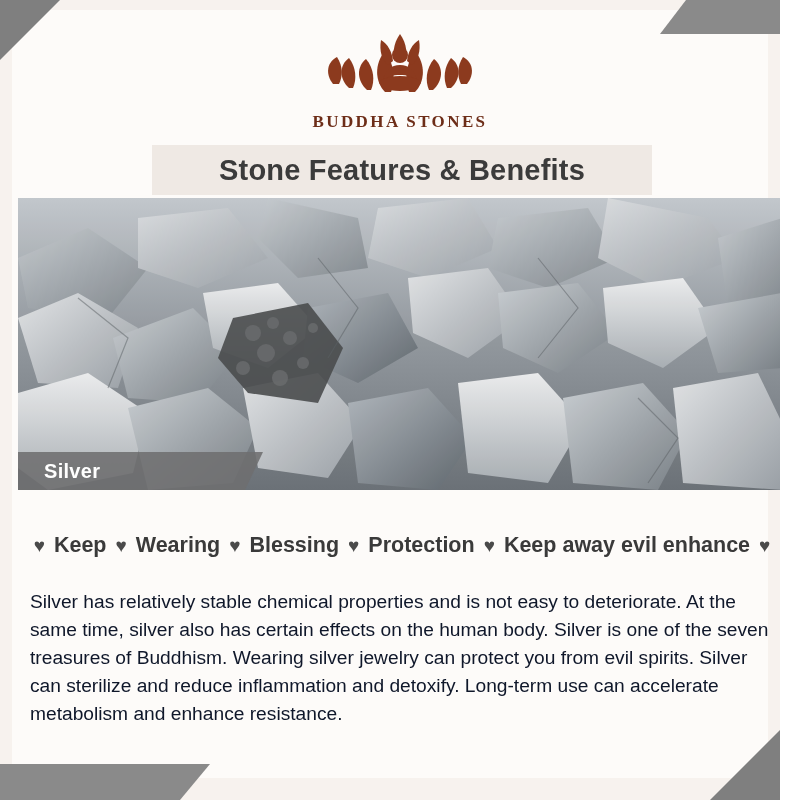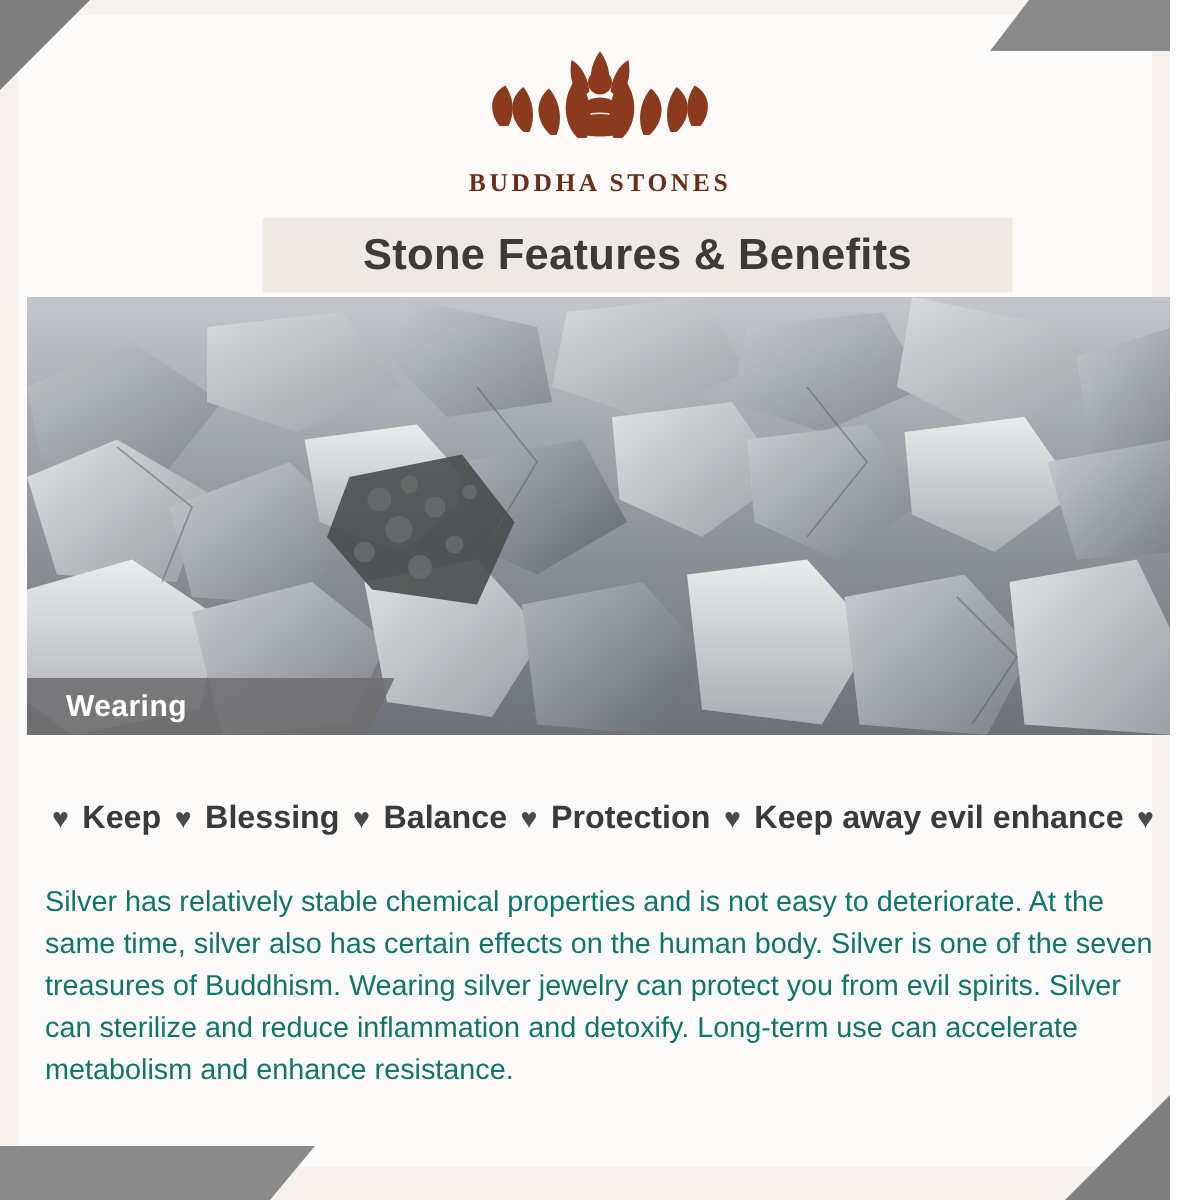--- a/index.html
+++ b/index.html
@@ -99,7 +99,6 @@
     display: flex;
     align-items: center;
     justify-content: center;
-    margin-left: 23px;
   }
   .title-band .title-text {
     font-size: 29px;

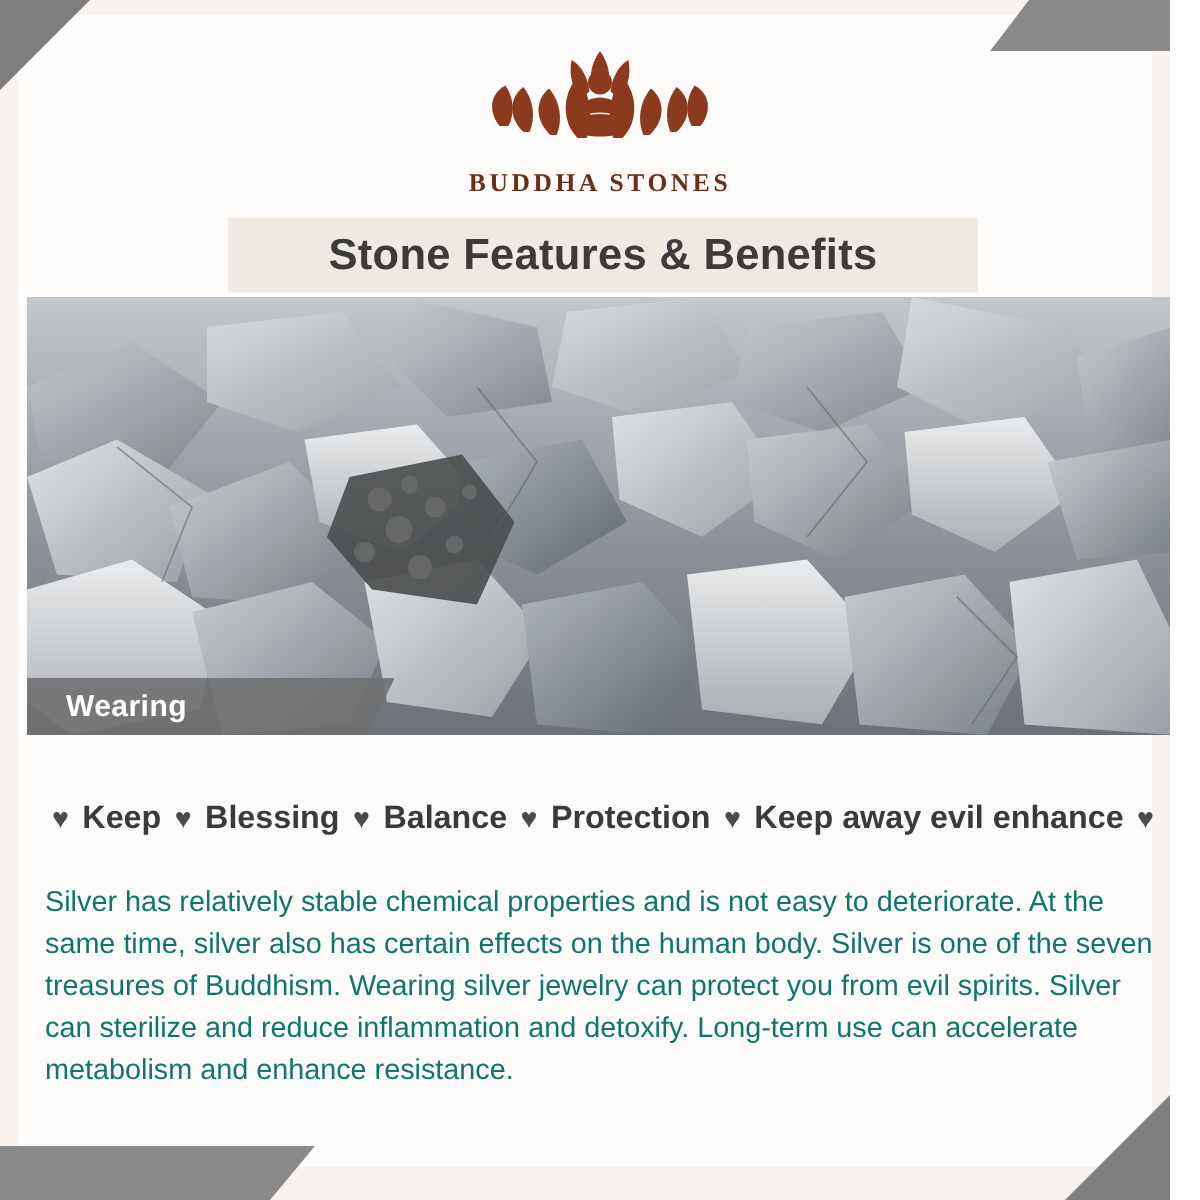--- a/index.html
+++ b/index.html
@@ -297,7 +297,7 @@
       </g>
       <rect width="764" height="292" fill="#000" opacity="0.03"></rect>
     </svg>
-    <div class="hero-label">Wearing</div>
+    <div class="hero-label">Silver</div>
   </div>
 
   <div class="benefits">

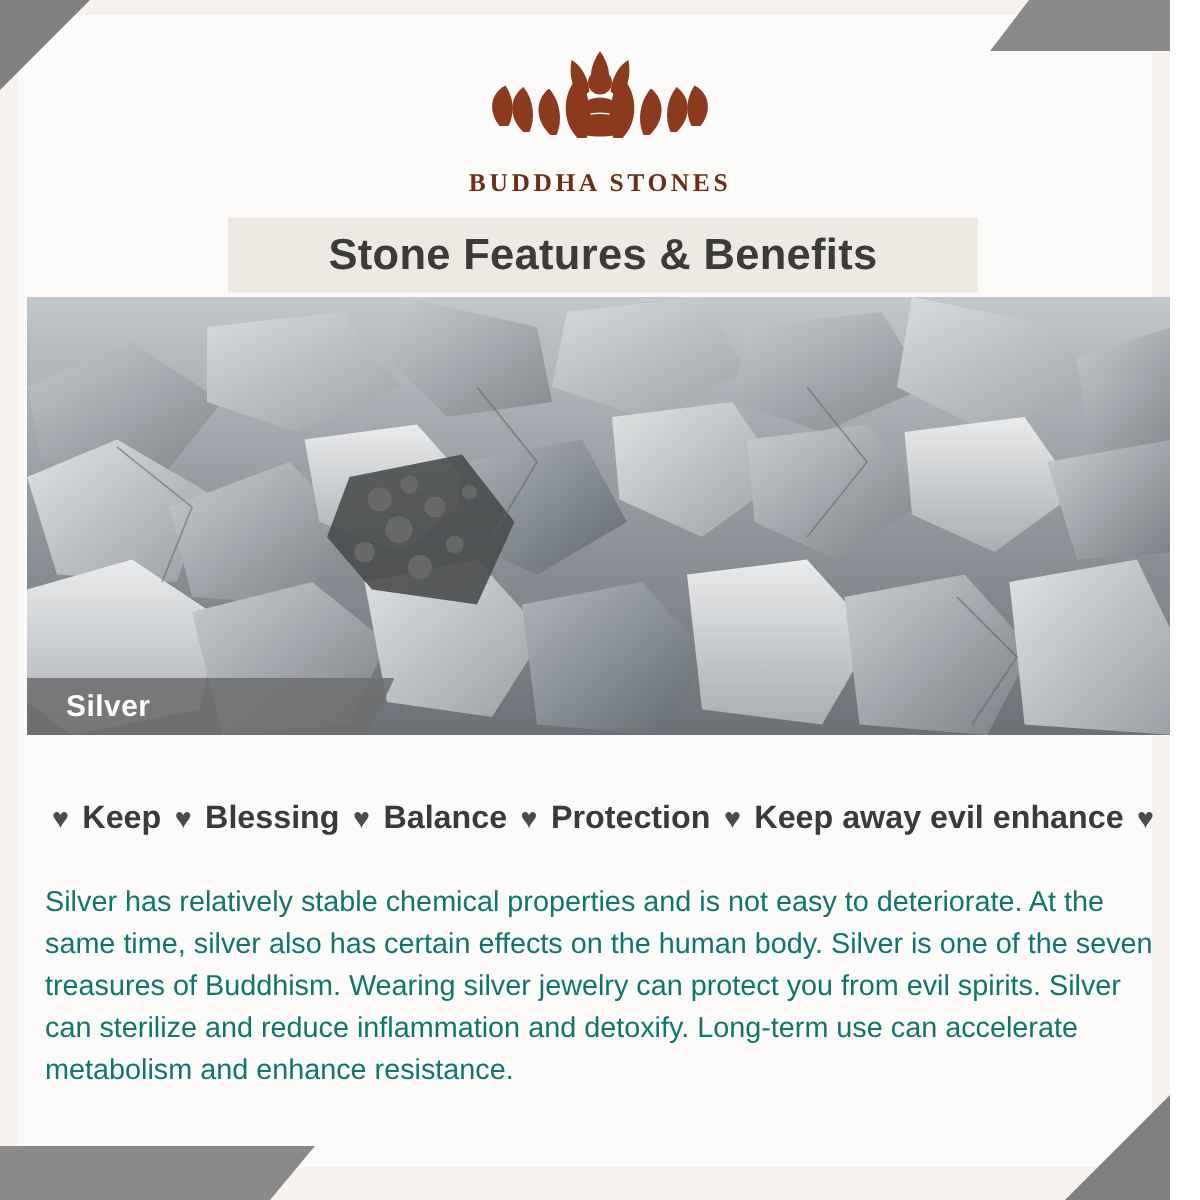--- a/index.html
+++ b/index.html
@@ -304,7 +304,7 @@
     <span class="heart">♥</span>
     <span class="word">Keep</span>
     <span class="heart">♥</span>
-    <span class="word">Blessing</span>
+    <span class="word">Wearing</span>
     <span class="heart">♥</span>
     <span class="word">Balance</span>
     <span class="heart">♥</span>

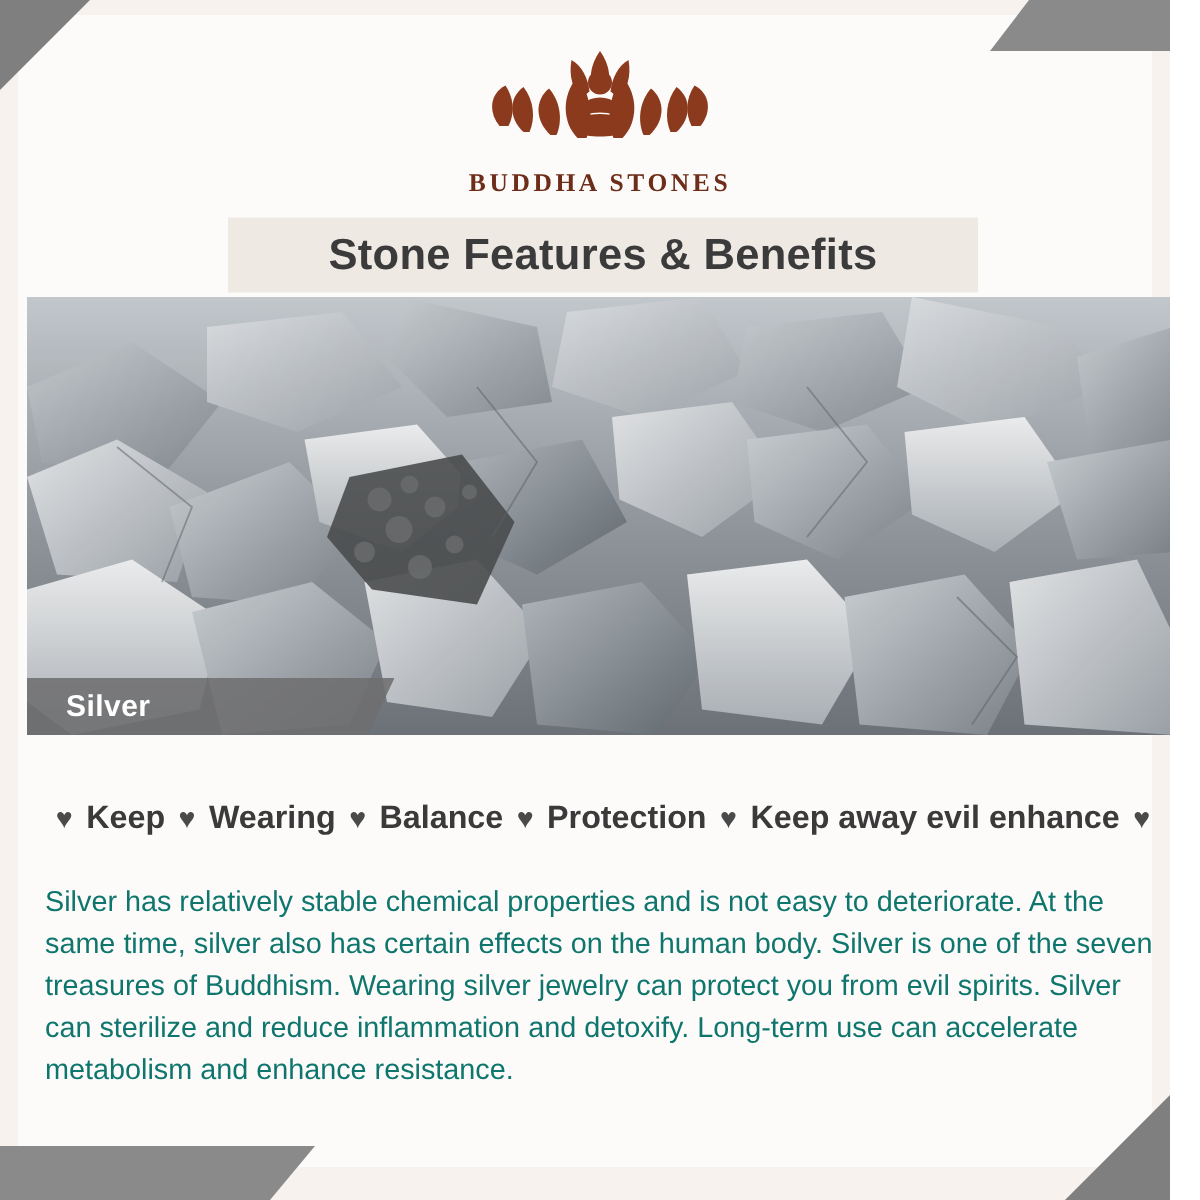--- a/index.html
+++ b/index.html
@@ -306,7 +306,7 @@
     <span class="heart">♥</span>
     <span class="word">Wearing</span>
     <span class="heart">♥</span>
-    <span class="word">Balance</span>
+    <span class="word">Blessing</span>
     <span class="heart">♥</span>
     <span class="word">Protection</span>
     <span class="heart">♥</span>

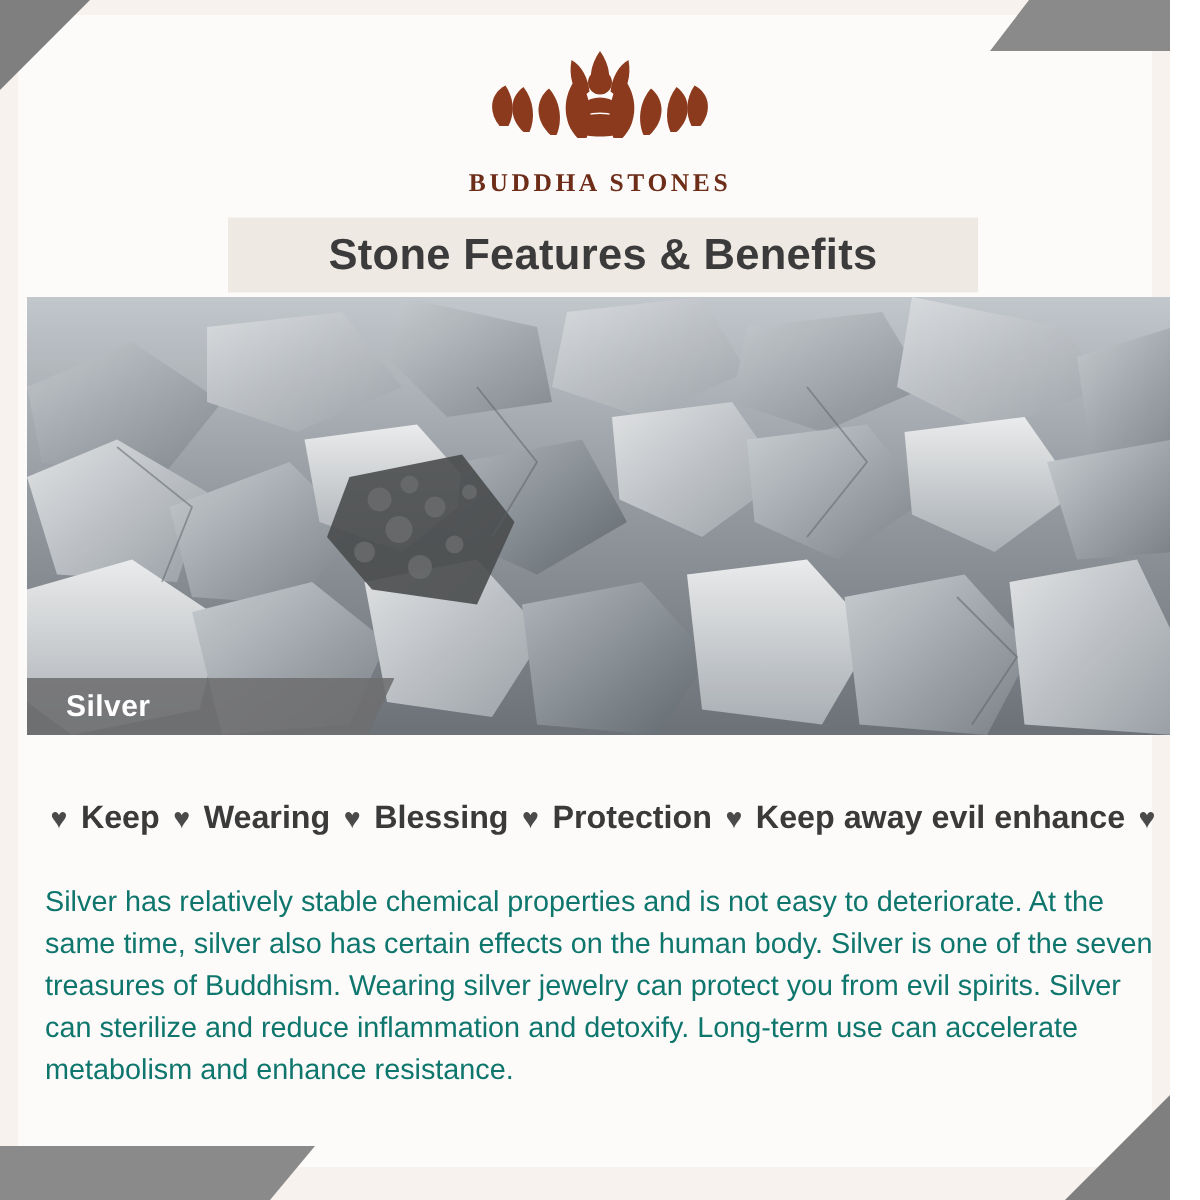--- a/index.html
+++ b/index.html
@@ -170,7 +170,7 @@
     width: 748px;
     font-size: 19.2px;
     line-height: 28px;
-    color: #0f766e;
+    color: #0f172a;
     z-index: 6;
     text-align: left;
   }

